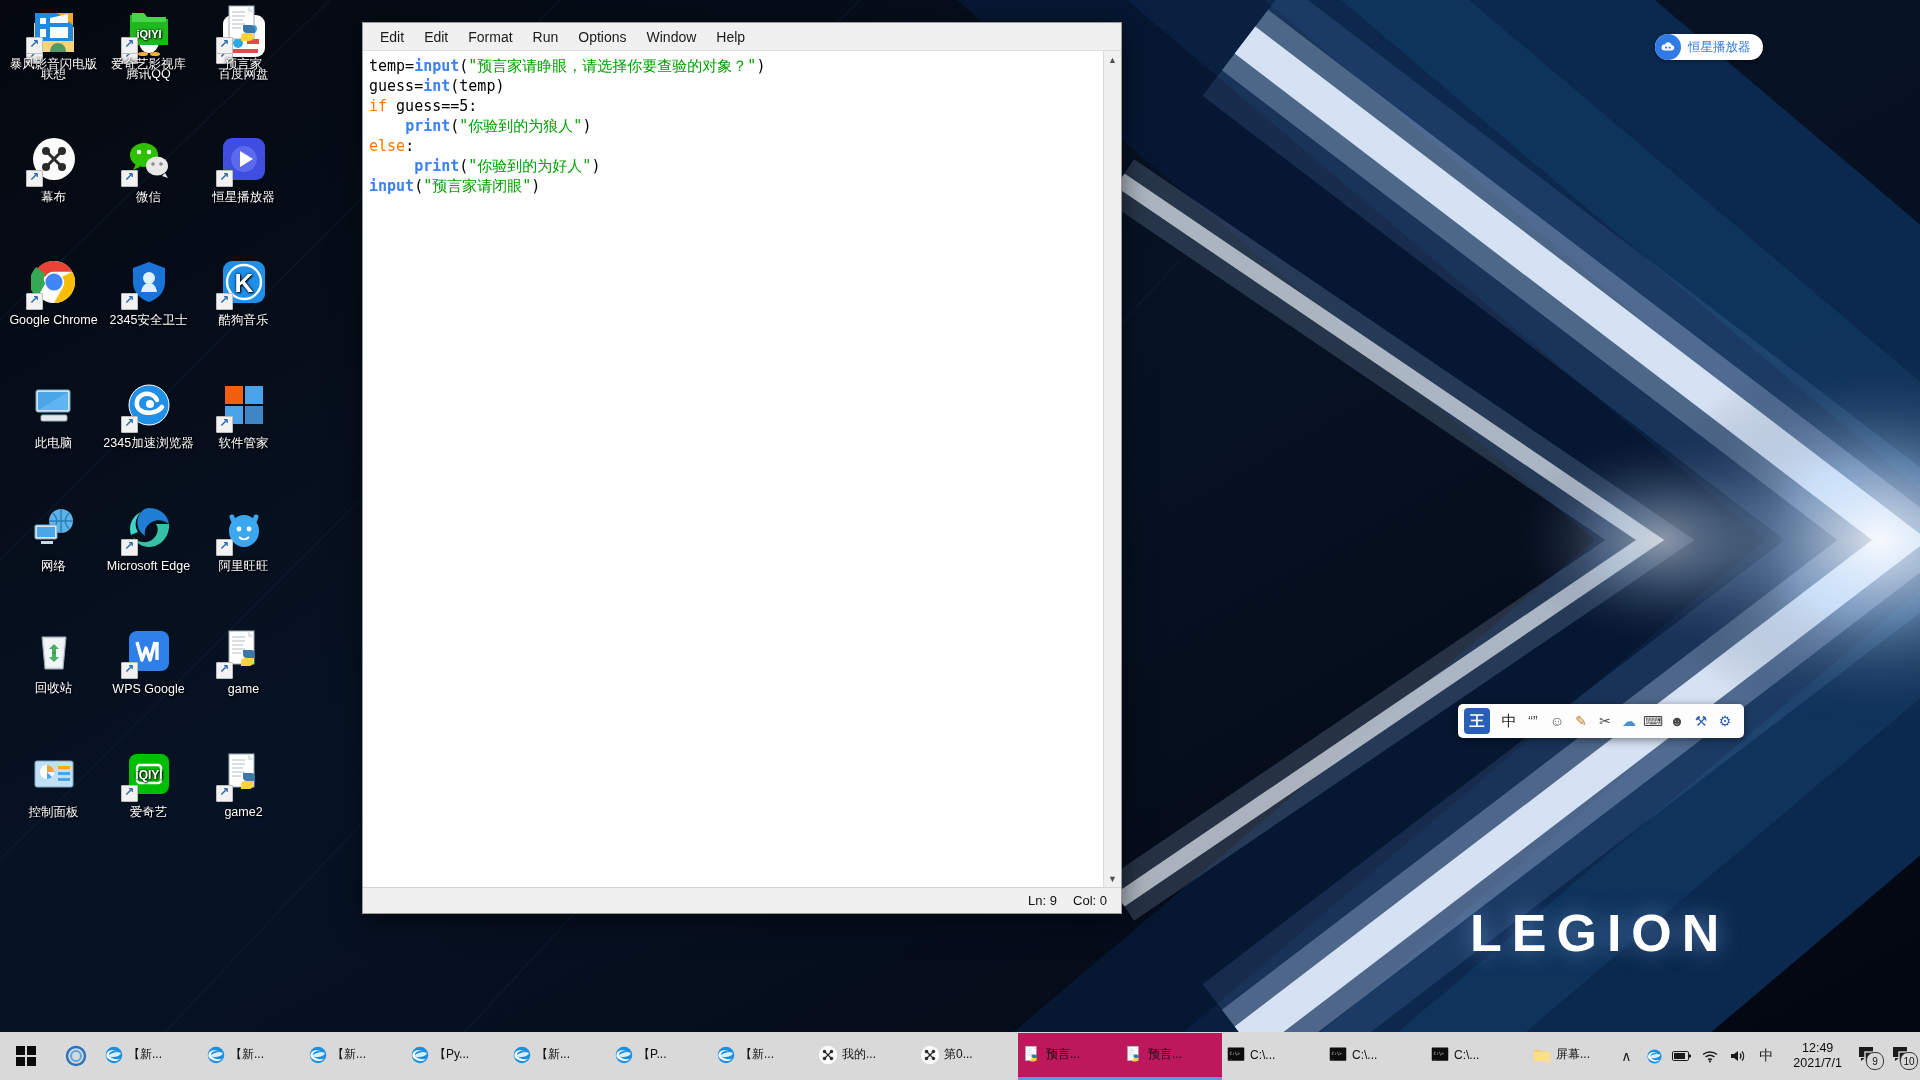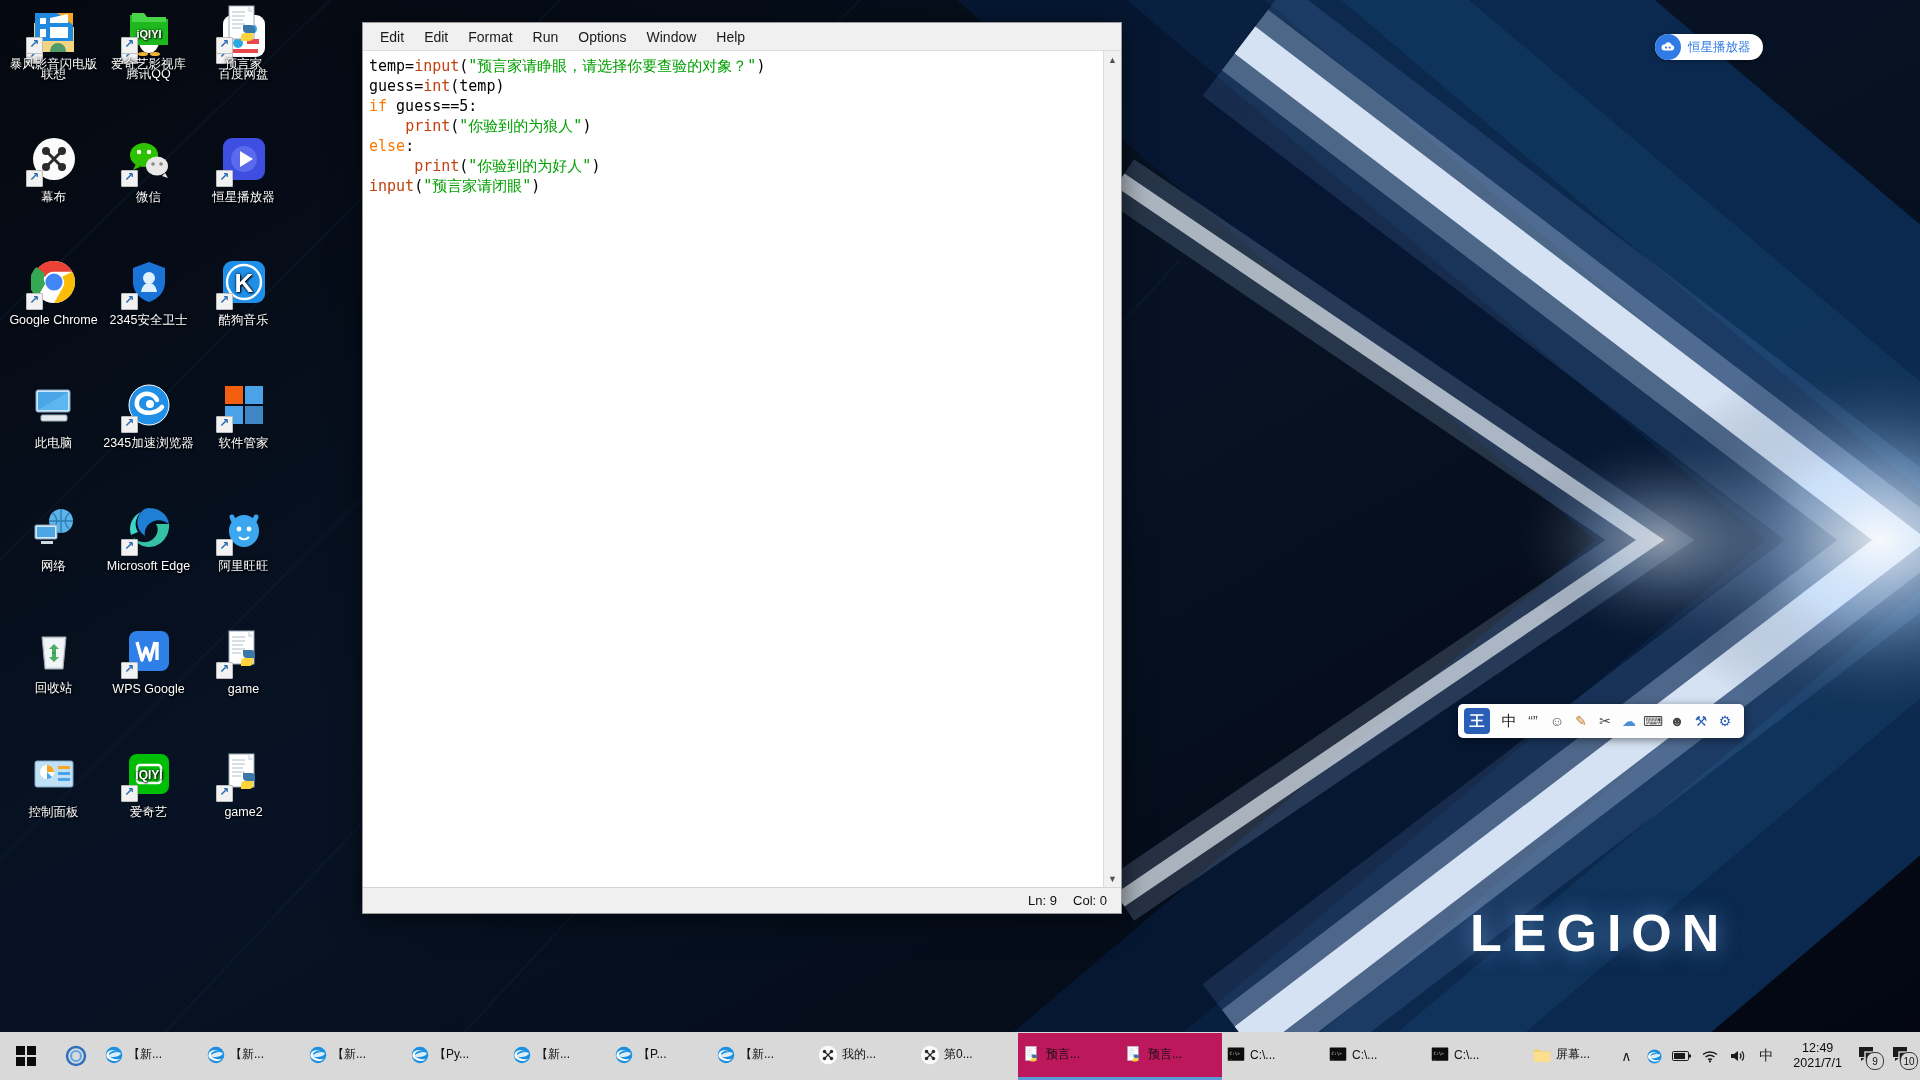--- a/index.html
+++ b/index.html
@@ -68,7 +68,7 @@
     font-size:15px;line-height:20px;white-space:pre;overflow:hidden;
   }
   .tok-name{color:#000;}
-  .tok-builtin{color:#c2410c;}
+  .tok-builtin{color:#3b82f6;font-weight:bold;}
   .tok-kw{color:#ff7700;}
   .tok-str{color:#00a000;}
   .tok-punc{color:#000;}

